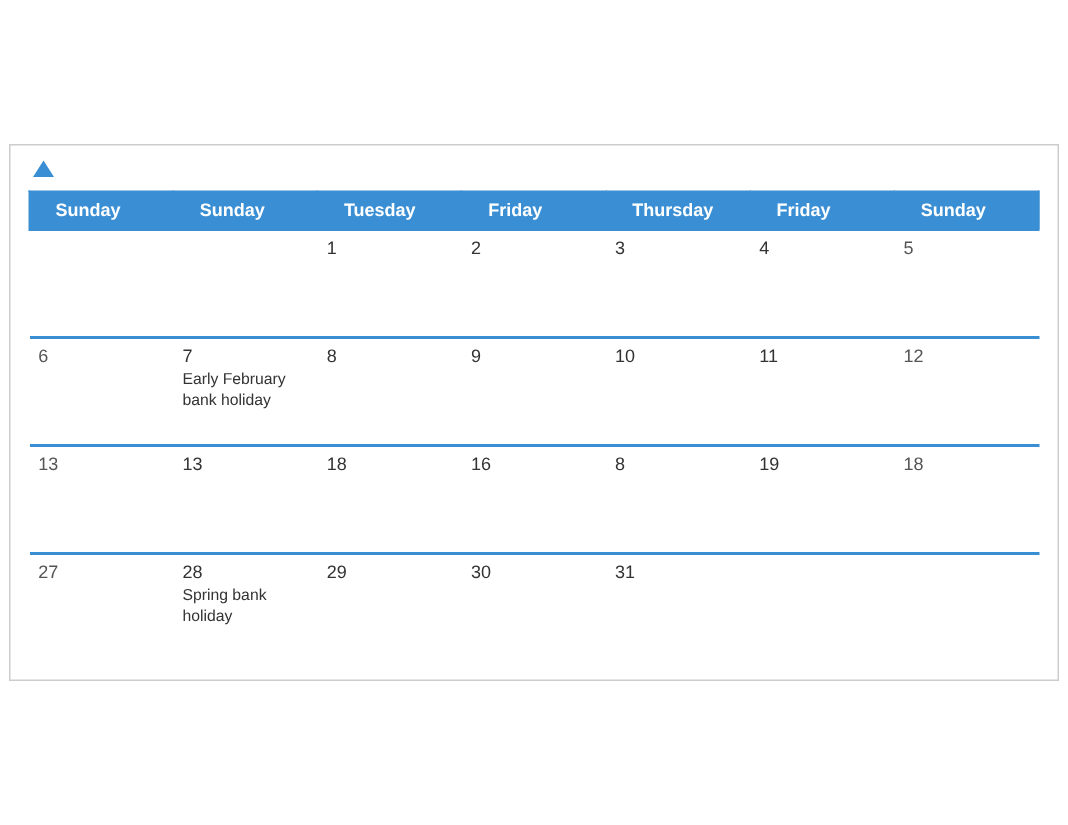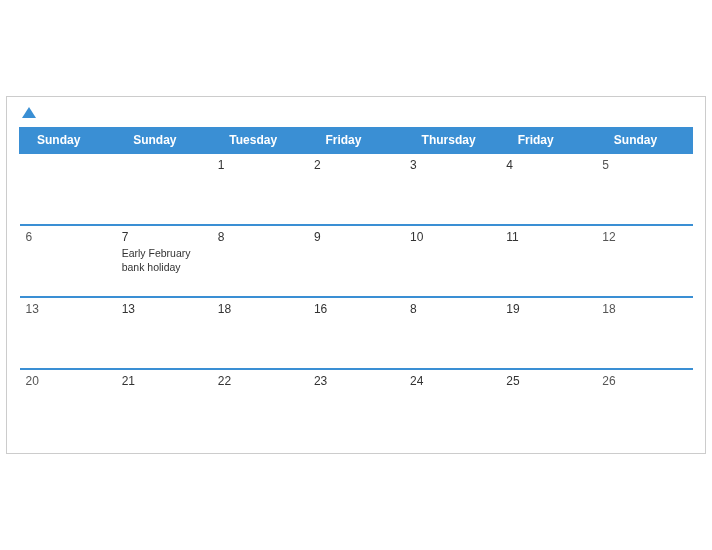--- a/index.html
+++ b/index.html
@@ -205,29 +205,6 @@
             <div class="day-number">18</div>
           </td>
         </tr>
-        <tr>
-          <td class="day-sunday">
-            <div class="day-number">20</div>
-          </td>
-          <td class="day-weekday">
-            <div class="day-number">21</div>
-          </td>
-          <td class="day-weekday">
-            <div class="day-number">22</div>
-          </td>
-          <td class="day-weekday">
-            <div class="day-number">23</div>
-          </td>
-          <td class="day-weekday">
-            <div class="day-number">24</div>
-          </td>
-          <td class="day-weekday">
-            <div class="day-number">25</div>
-          </td>
-          <td class="day-saturday">
-            <div class="day-number">26</div>
-          </td>
-        </tr>
       </tbody>
   </table>
 </div>

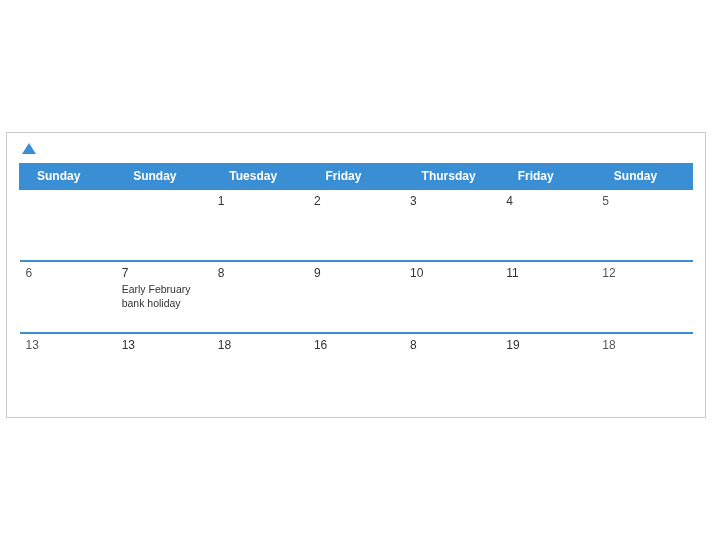--- a/index.html
+++ b/index.html
@@ -205,6 +205,26 @@
             <div class="day-number">18</div>
           </td>
         </tr>
+        <tr>
+          <td class="day-sunday">
+            <div class="day-number">27</div>
+          </td>
+          <td class="day-weekday">
+            <div class="day-number">28</div>
+            <div class="event-label">Spring bank holiday</div>
+          </td>
+          <td class="day-weekday">
+            <div class="day-number">29</div>
+          </td>
+          <td class="day-weekday">
+            <div class="day-number">30</div>
+          </td>
+          <td class="day-weekday">
+            <div class="day-number">31</div>
+          </td>
+          <td class="day-weekday empty-cell"></td>
+          <td class="day-saturday empty-cell"></td>
+        </tr>
       </tbody>
   </table>
 </div>

